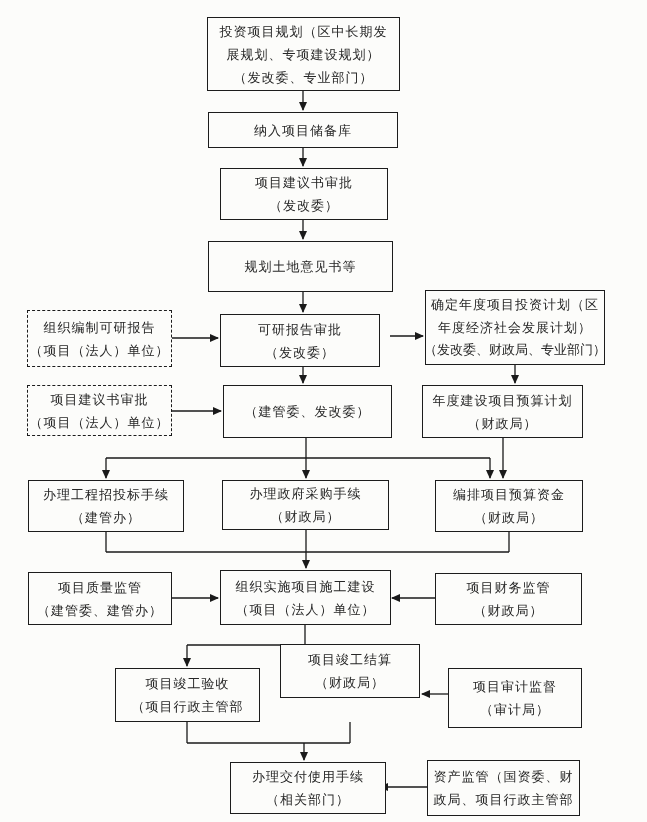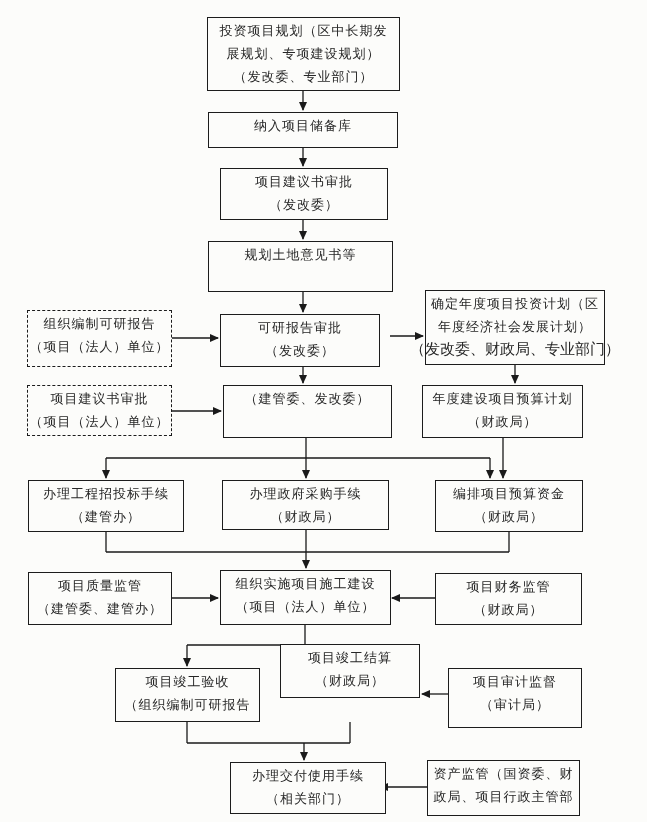--- a/index.html
+++ b/index.html
@@ -19,6 +19,7 @@
     background:#fcfcfa;
     display:flex;
     flex-direction:column;
+    justify-content:center;
     align-items:center;
     text-align:center;
     font-size:13px;

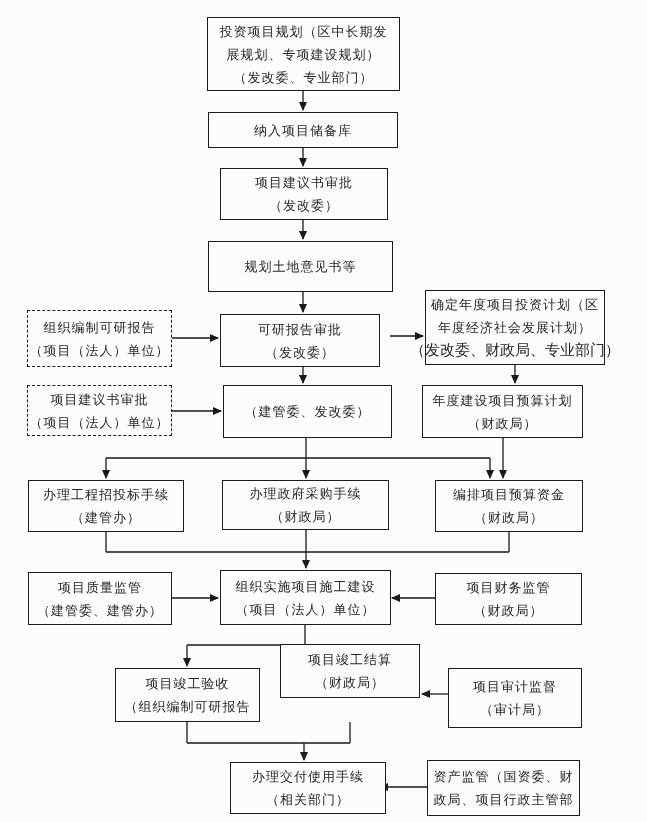--- a/index.html
+++ b/index.html
@@ -29,7 +29,7 @@
   }
   .node.dashed{border-style:dashed;}
   .node .ln{white-space:nowrap;}
-  .node .ln.tight{font-size:15px;letter-spacing:0;}
+  .node .ln.tight{font-size:13px;letter-spacing:0;font-family:Liberation Mono, monospace;}
 </style>
 </head>
 <body>

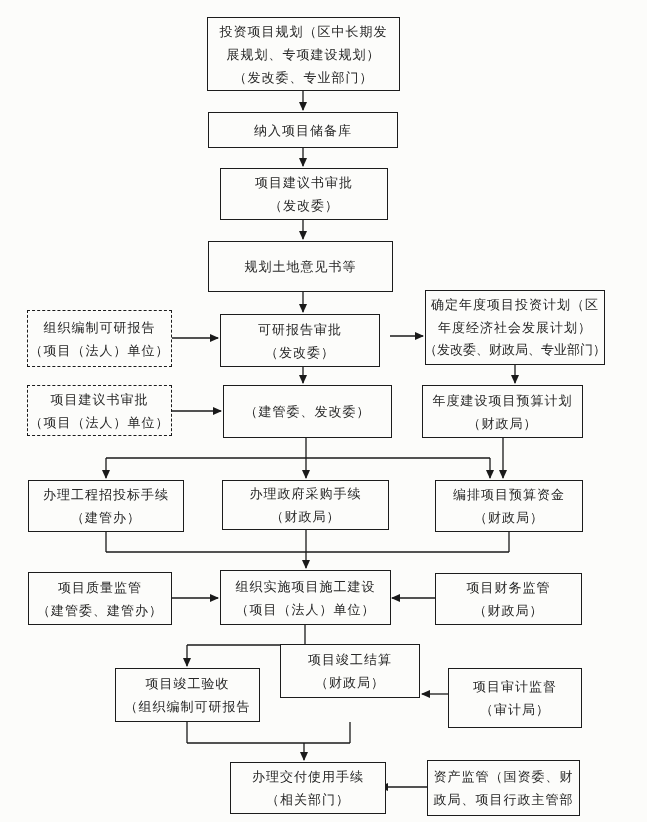--- a/index.html
+++ b/index.html
@@ -158,7 +158,7 @@
 
   <div class="node" style="left:115px;top:668px;width:145px;height:54px">
     <div class="ln">项目竣工验收</div>
-    <div class="ln">（组织编制可研报告</div>
+    <div class="ln">（项目行政主管部</div>
   </div>
 
   <div class="node" style="left:280px;top:644px;width:140px;height:54px">

